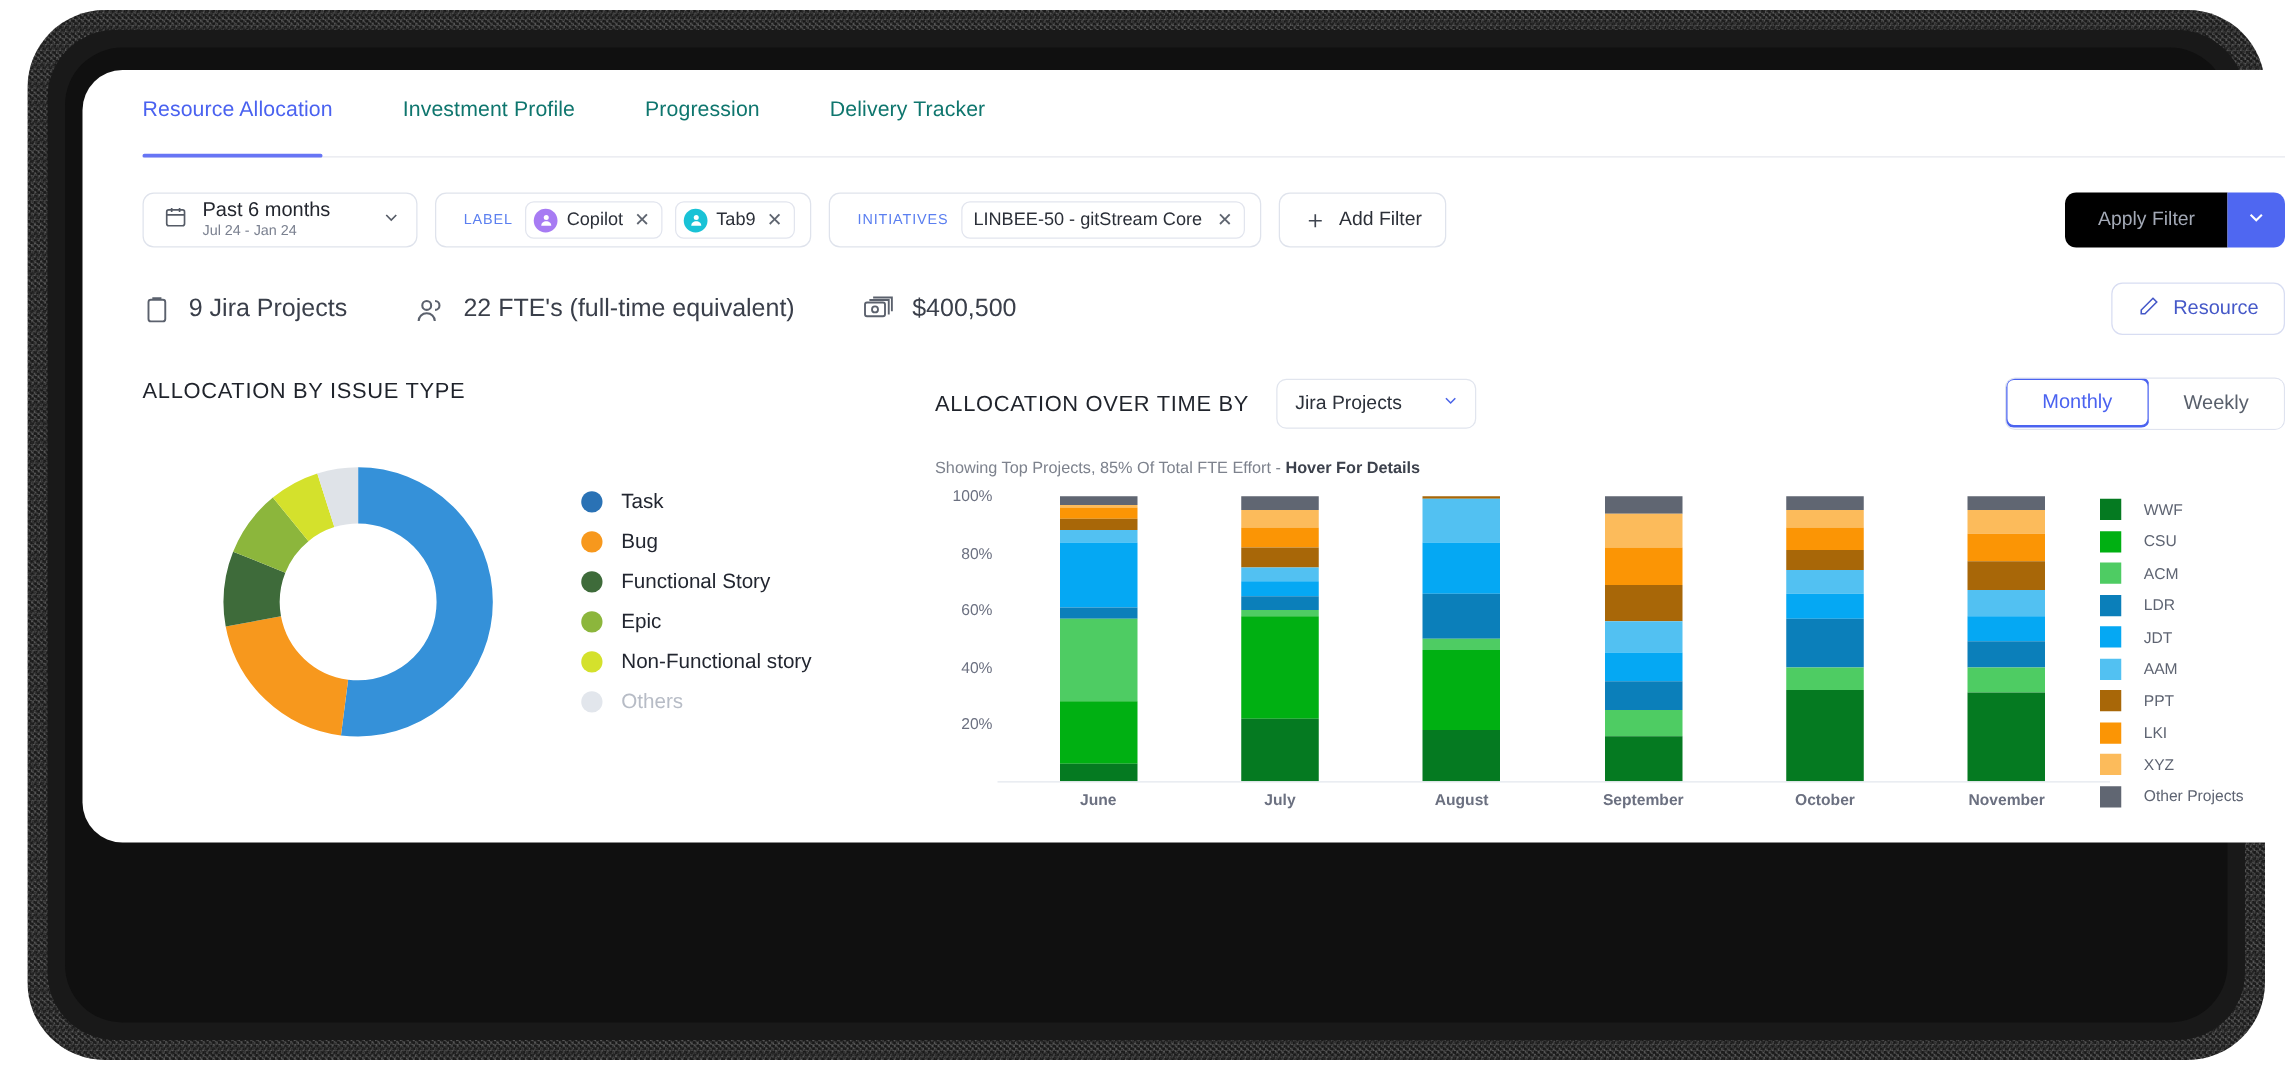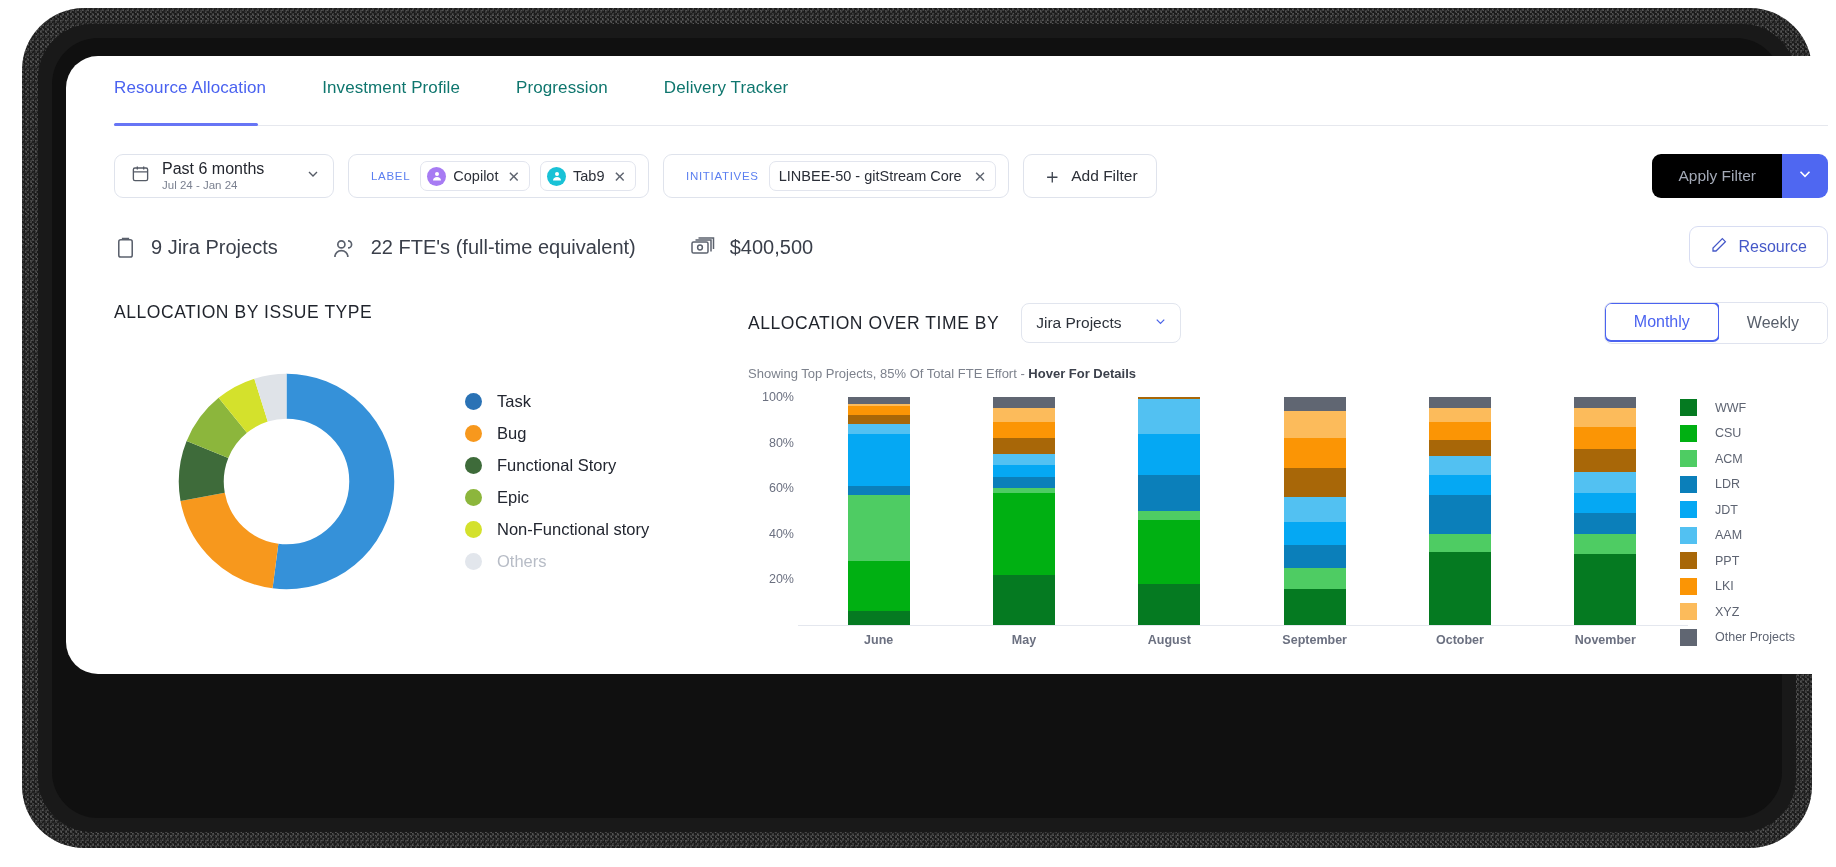--- a/index.html
+++ b/index.html
@@ -453,7 +453,7 @@
           <div class="axis"></div>
           <div class="xlabels" id="x-labels">
               <div class="xlab">June</div>
-              <div class="xlab">May</div>
+              <div class="xlab">July</div>
               <div class="xlab">August</div>
               <div class="xlab">September</div>
               <div class="xlab">October</div>

